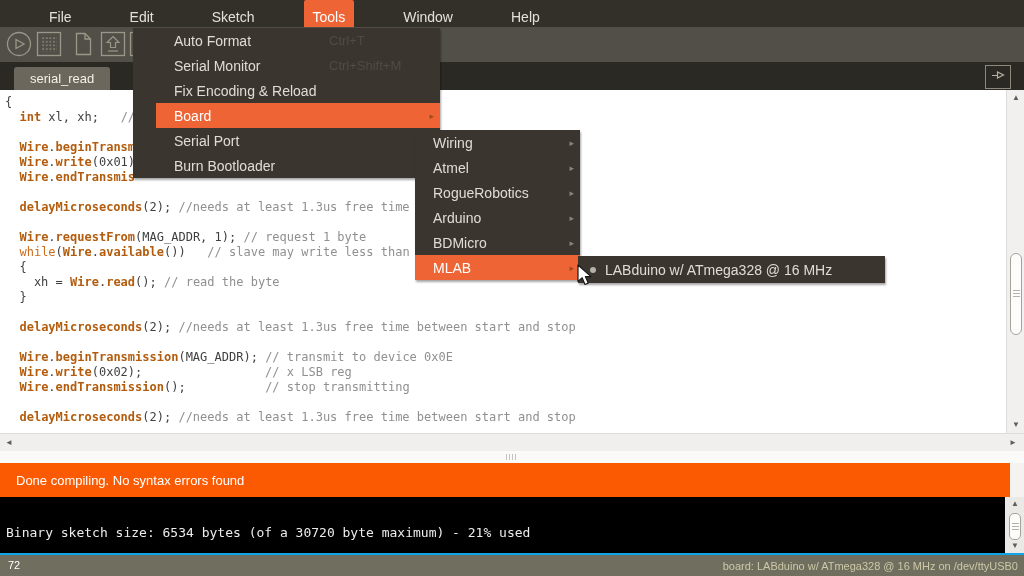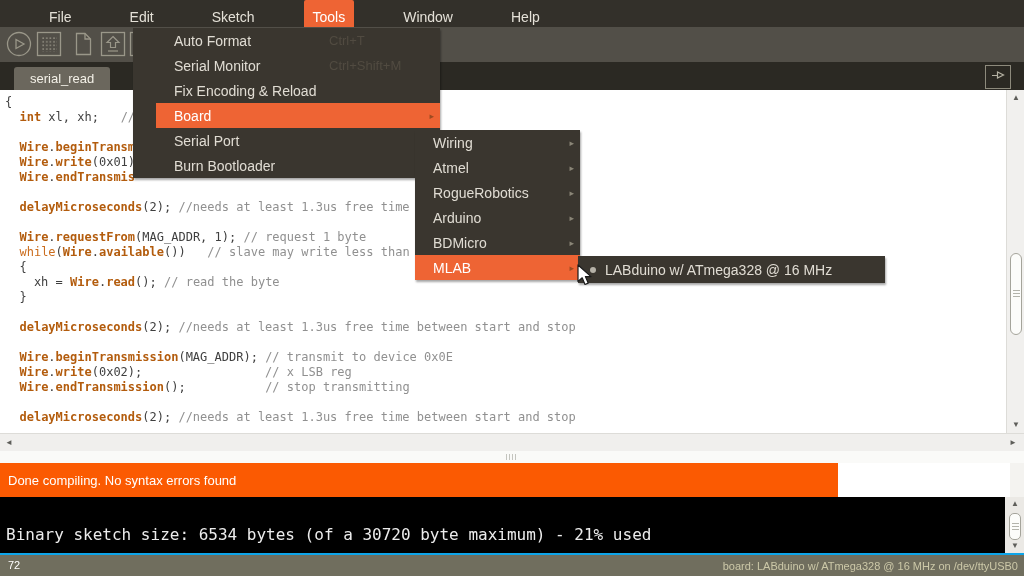--- a/index.html
+++ b/index.html
@@ -48,8 +48,8 @@
     background:repeating-linear-gradient(90deg,#c4c4be 0 1px,transparent 1px 3px);}
 
   
-  .statusbar{position:absolute;left:0;top:463px;width:838px;height:34px;background:var(--status-orange,#fb5a02);
-    color:#fff;font-size:13px;display:flex;align-items:center;padding-left:8px;box-sizing:border-box;}
+  .statusbar{position:absolute;left:0;top:463px;width:1010px;height:34px;background:var(--status-orange,#fb5a02);
+    color:#fff;font-size:13px;display:flex;align-items:center;padding-left:16px;box-sizing:border-box;}
   .status-corner{position:absolute;left:1010px;top:463px;width:14px;height:34px;background:#f4f3f0;}
   .console{position:absolute;left:0;top:497px;width:1005px;height:56px;background:var(--console-bg,#000);}
   .console-text{position:absolute;left:6px;top:28px;color:#ececec;font-family:"DejaVu Sans Mono","Liberation Mono",monospace;

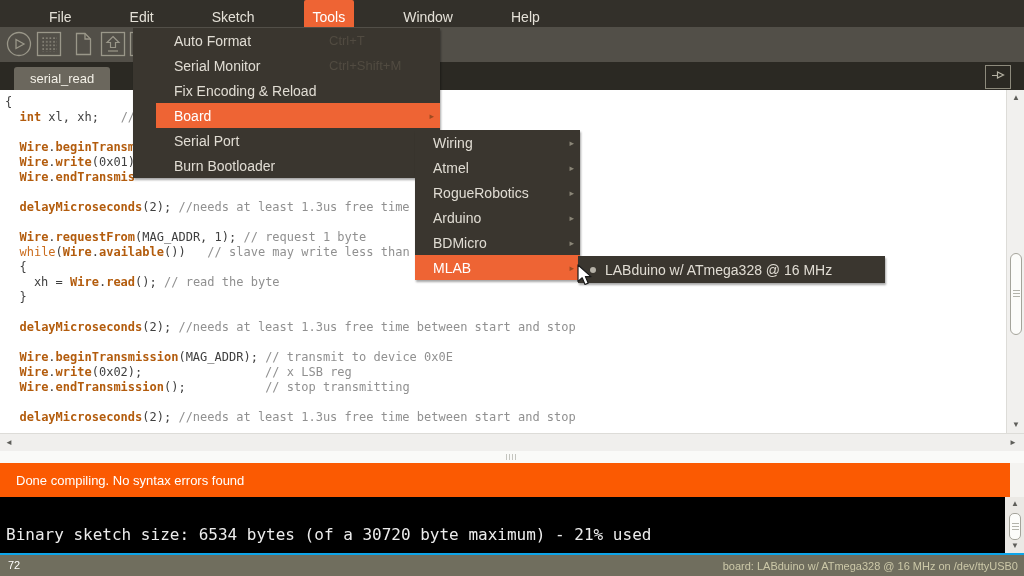--- a/index.html
+++ b/index.html
@@ -53,7 +53,7 @@
   .status-corner{position:absolute;left:1010px;top:463px;width:14px;height:34px;background:#f4f3f0;}
   .console{position:absolute;left:0;top:497px;width:1005px;height:56px;background:var(--console-bg,#000);}
   .console-text{position:absolute;left:6px;top:28px;color:#ececec;font-family:"DejaVu Sans Mono","Liberation Mono",monospace;
-    font-size:16px;white-space:pre;text-align:center;}
+    font-size:13px;white-space:pre;text-align:center;}
   .cscroll{position:absolute;left:1005px;top:497px;width:19px;height:56px;background:#ebe9e5;}
   .cs-up{top:3px;left:6px;} .cs-down{bottom:3px;left:6px;}
   .cs-thumb{position:absolute;left:4px;top:16px;width:10px;height:25px;background:#fcfcfa;border:1px solid #a5a49b;

